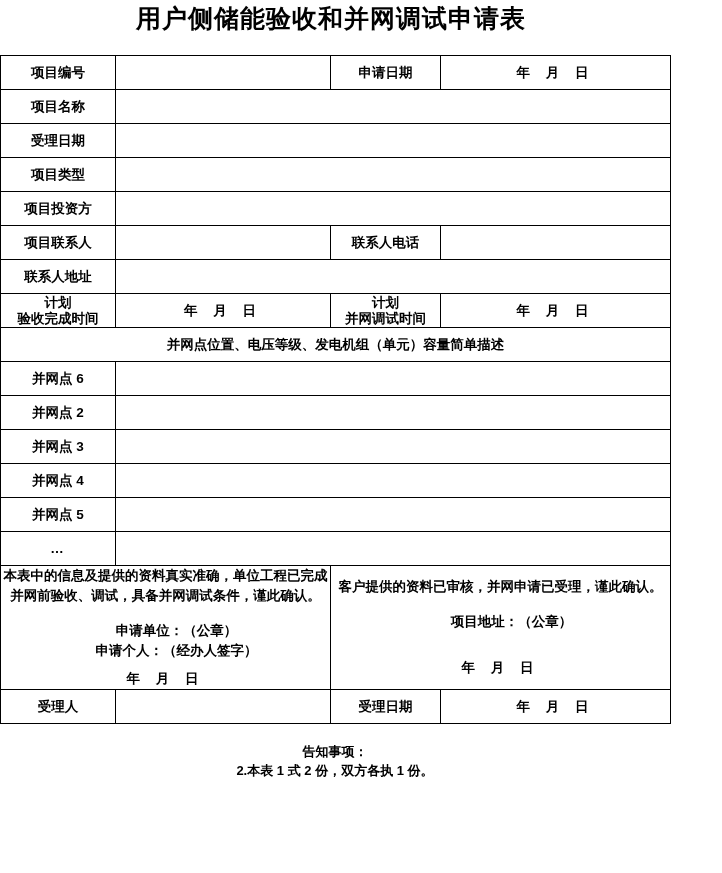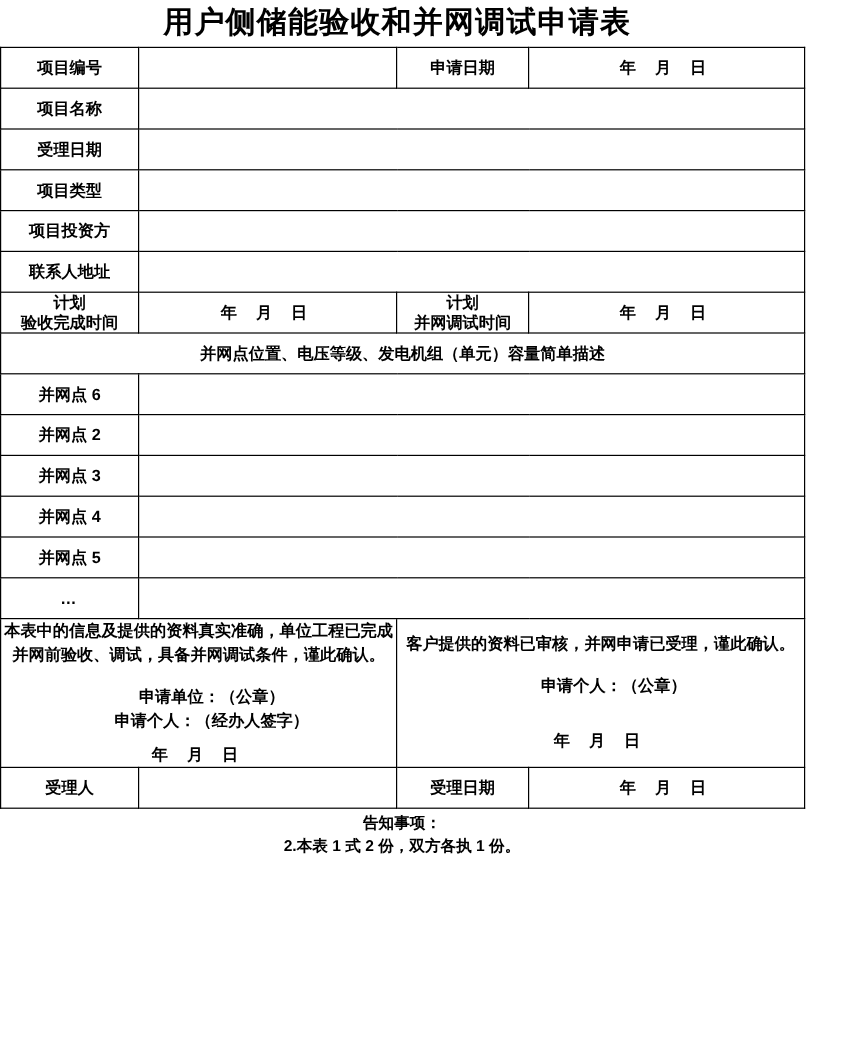--- a/index.html
+++ b/index.html
@@ -32,7 +32,7 @@
   table.form {
     border-collapse: collapse;
     width: 670px;
-    margin: 0 auto;
+    margin: 16px auto;
     table-layout: fixed;
   }
   table.form td {

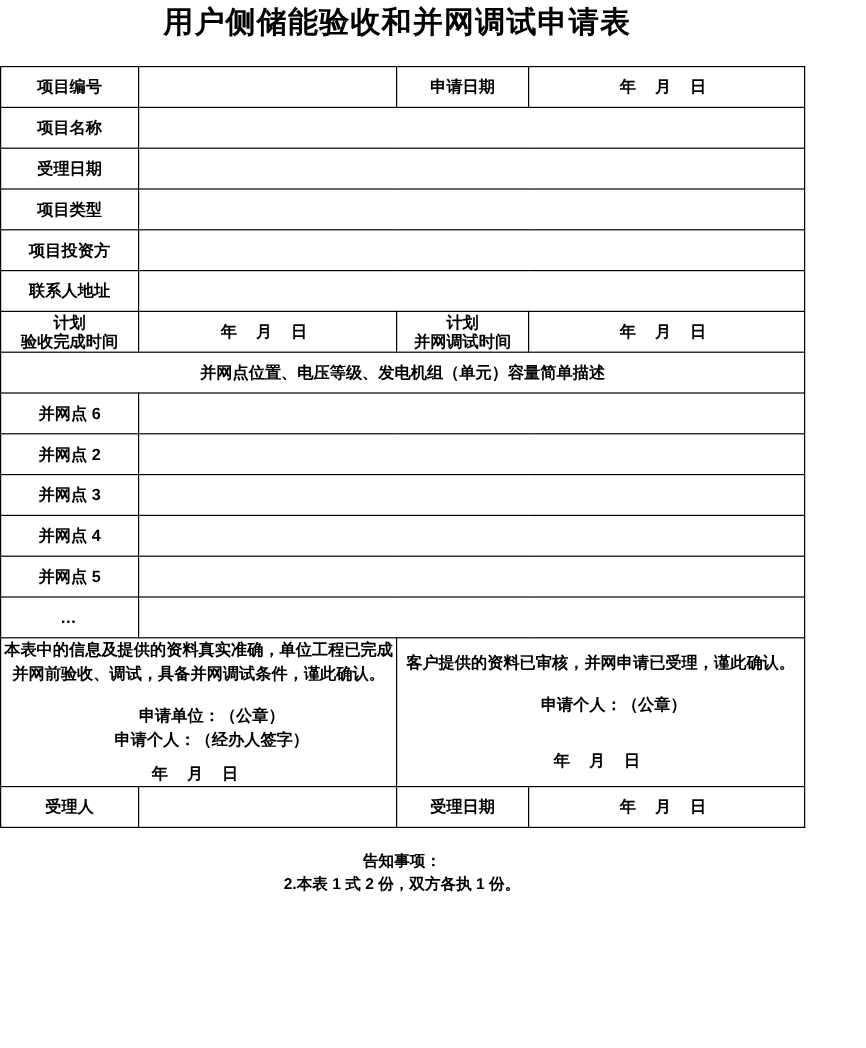--- a/index.html
+++ b/index.html
@@ -153,6 +153,12 @@
         <td class="val" colspan="3"></td>
       </tr>
       <tr>
+        <td class="lbl">项目联系人</td>
+        <td class="val"></td>
+        <td class="lbl2">联系人电话</td>
+        <td class="val"></td>
+      </tr>
+      <tr>
         <td class="lbl">联系人地址</td>
         <td class="val" colspan="3"></td>
       </tr>

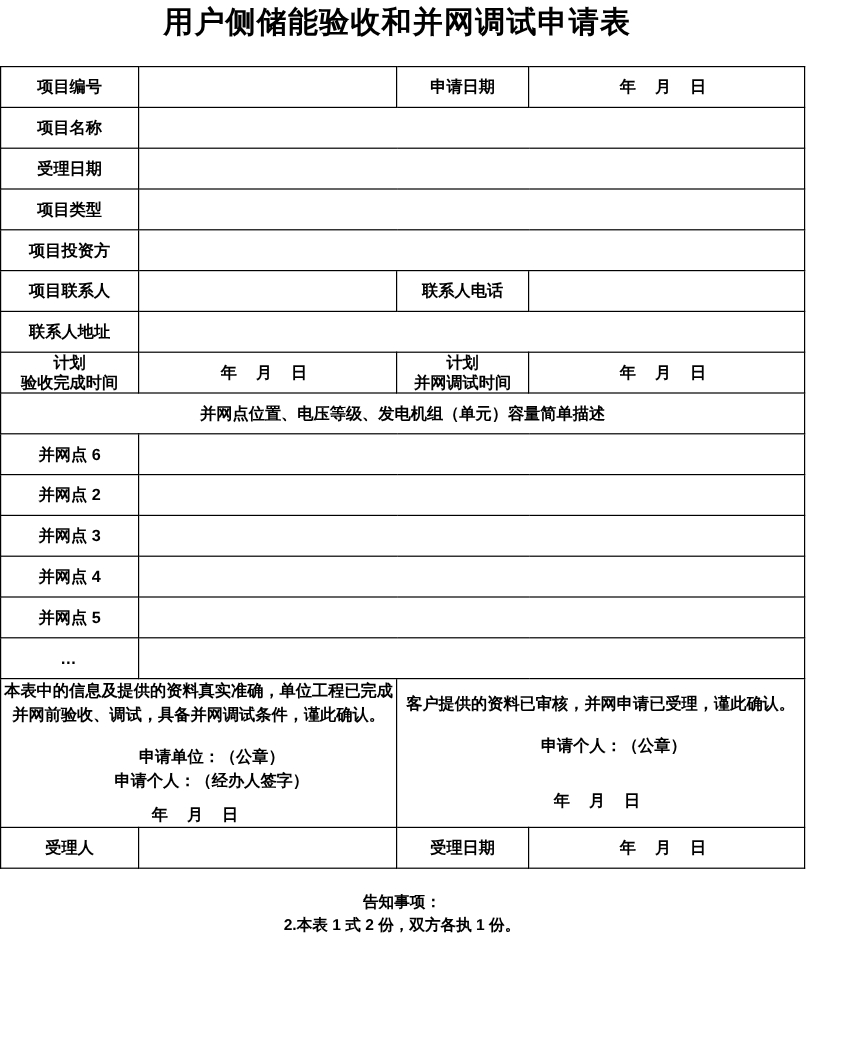--- a/index.html
+++ b/index.html
@@ -212,7 +212,7 @@
         <td class="declare" colspan="2">
           <span>客户提供的资料已审核，并网申请已受理，谨此确认。</span>
           <span class="spacer"></span>
-          <span class="indent">申请个人：（公章）</span>
+          <span class="indent">项目地址：（公章）</span>
           <span class="right-date">年    月    日</span>
         </td>
       </tr>

